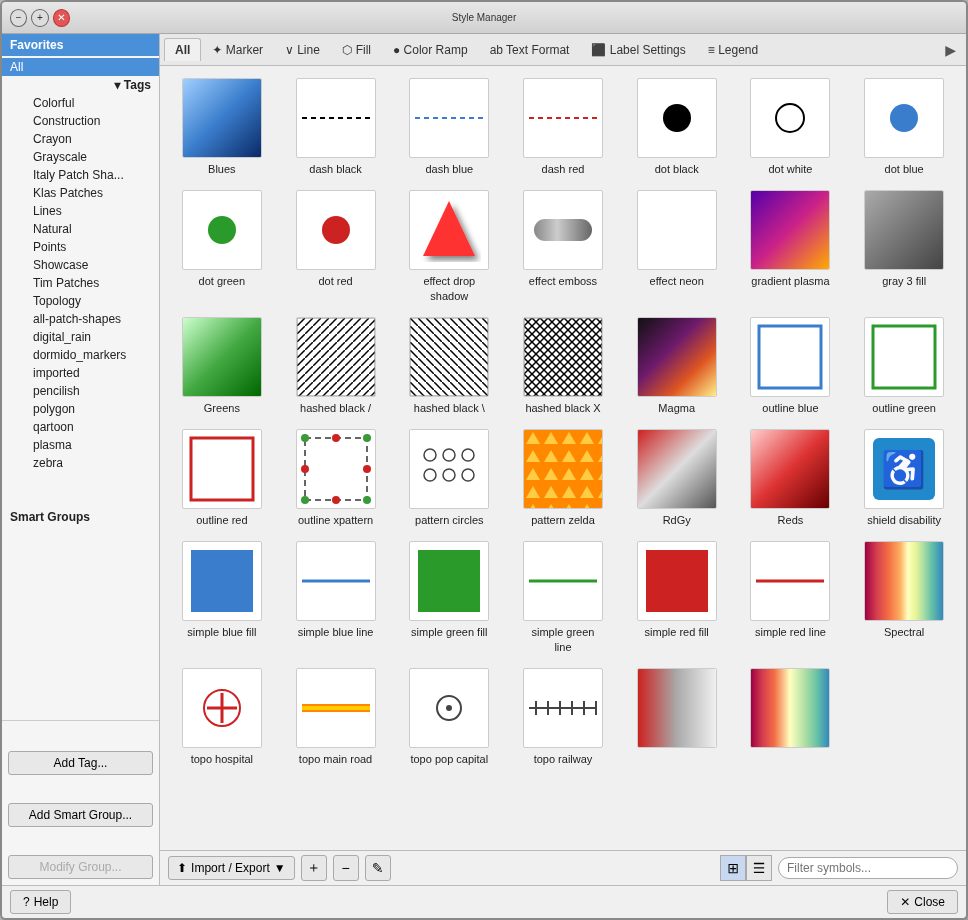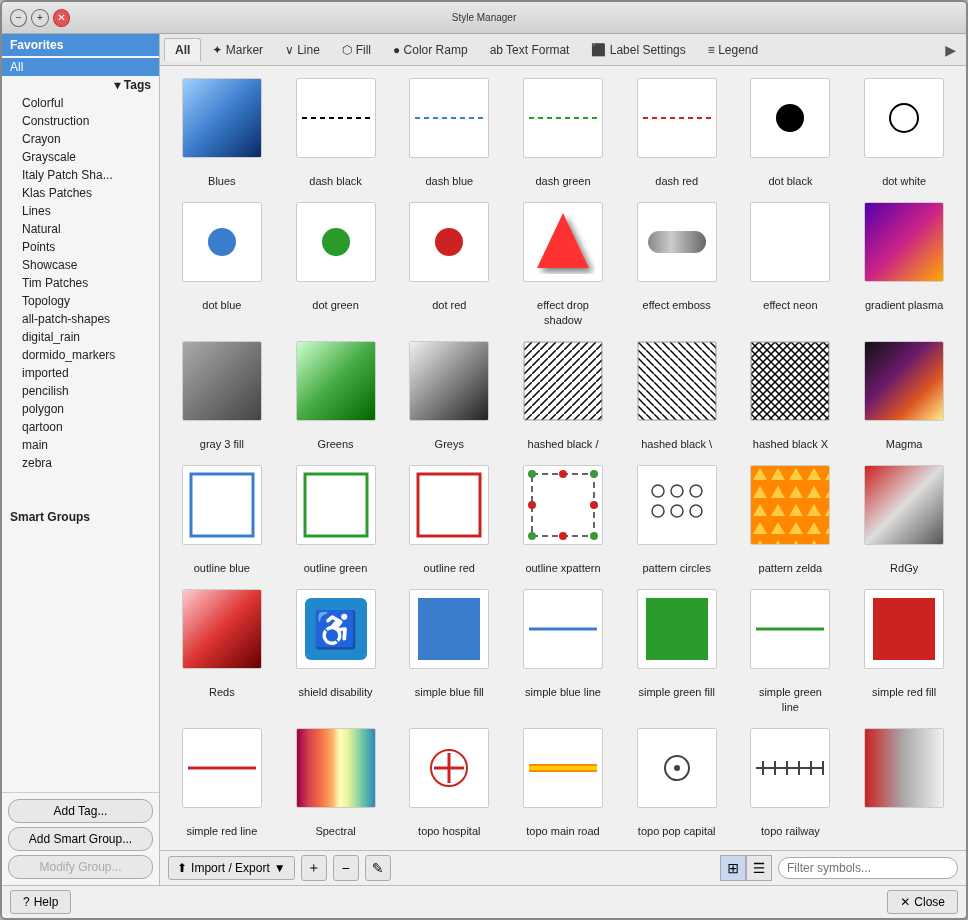--- a/index.html
+++ b/index.html
@@ -87,7 +87,7 @@
       color: #222;
     }
     .sidebar-item.selected { background: #4a90d9; color: white; }
-    .sidebar-item.indent1 { padding-left: 20px; }
+    .sidebar-item.indent1 { padding-left: 20px; margin-left: 11px; }
     .sidebar-item.bold { font-weight: bold; margin-top: 36px; }
     .sidebar-item.tag-header { font-weight: bold; text-align: right; }
     

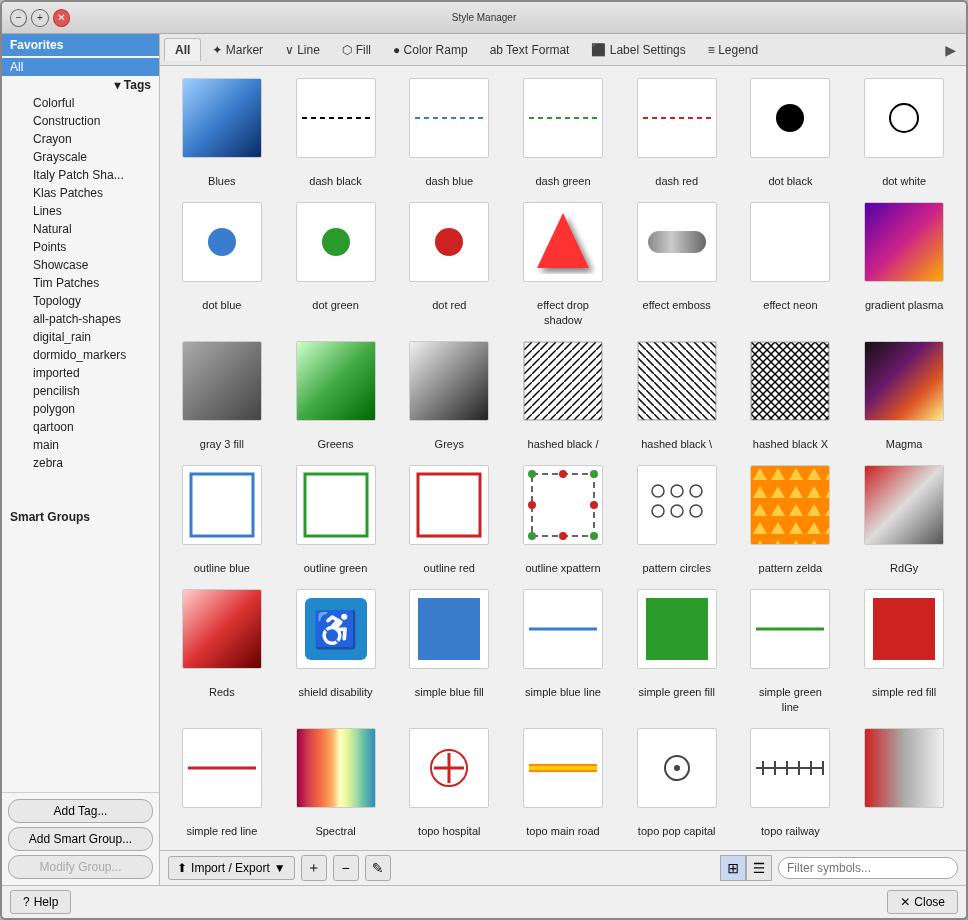--- a/index.html
+++ b/index.html
@@ -195,7 +195,7 @@
     .symbol-label {
       font-size: 11px;
       text-align: center;
-      margin-top: 16px;
+      margin-top: 4px;
       color: #222;
       max-width: 80px;
       line-height: 1.3;

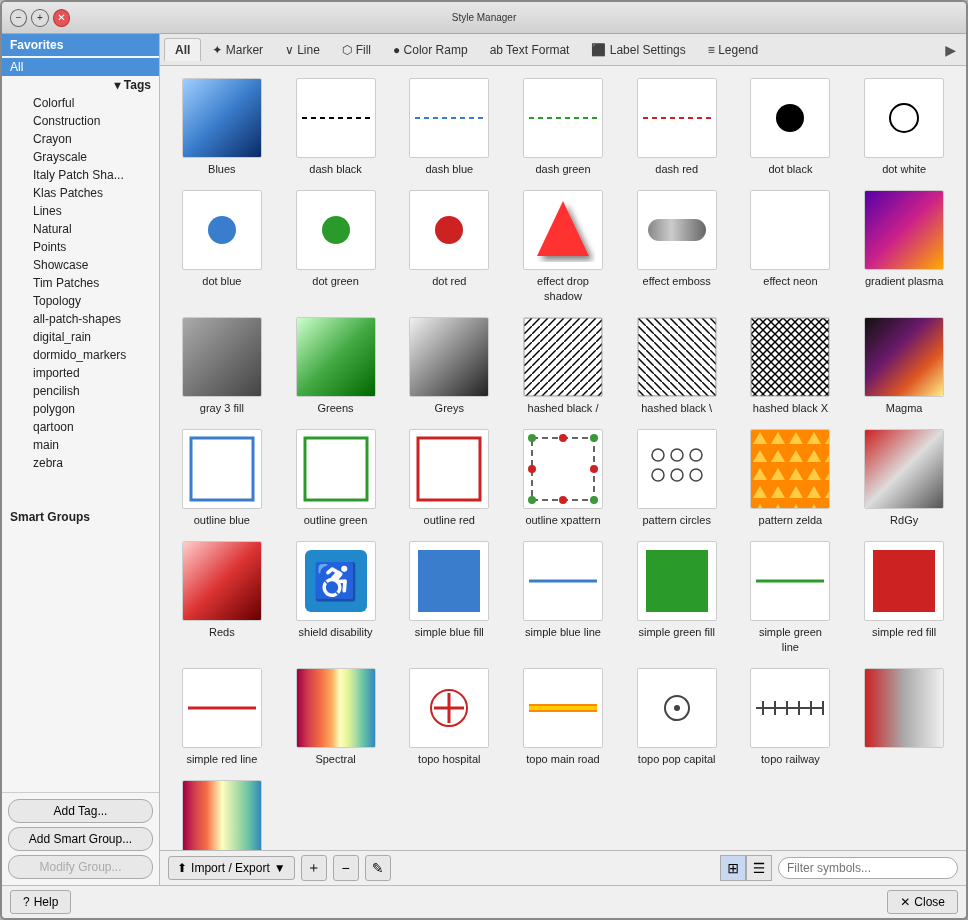--- a/index.html
+++ b/index.html
@@ -408,14 +408,6 @@
               <div class="symbol-label">dash blue</div>
             </div>
 
-            <div class="symbol-cell">
-              <div class="symbol-preview">
-                <svg width="78" height="78">
-                    <line x1="5" y1="39" x2="73" y2="39" stroke="#2a9a2a" stroke-width="2" stroke-dasharray="5,4"></line>
-                  </svg>
-              </div>
-              <div class="symbol-label">dash green</div>
-            </div>
 
             <div class="symbol-cell">
               <div class="symbol-preview">

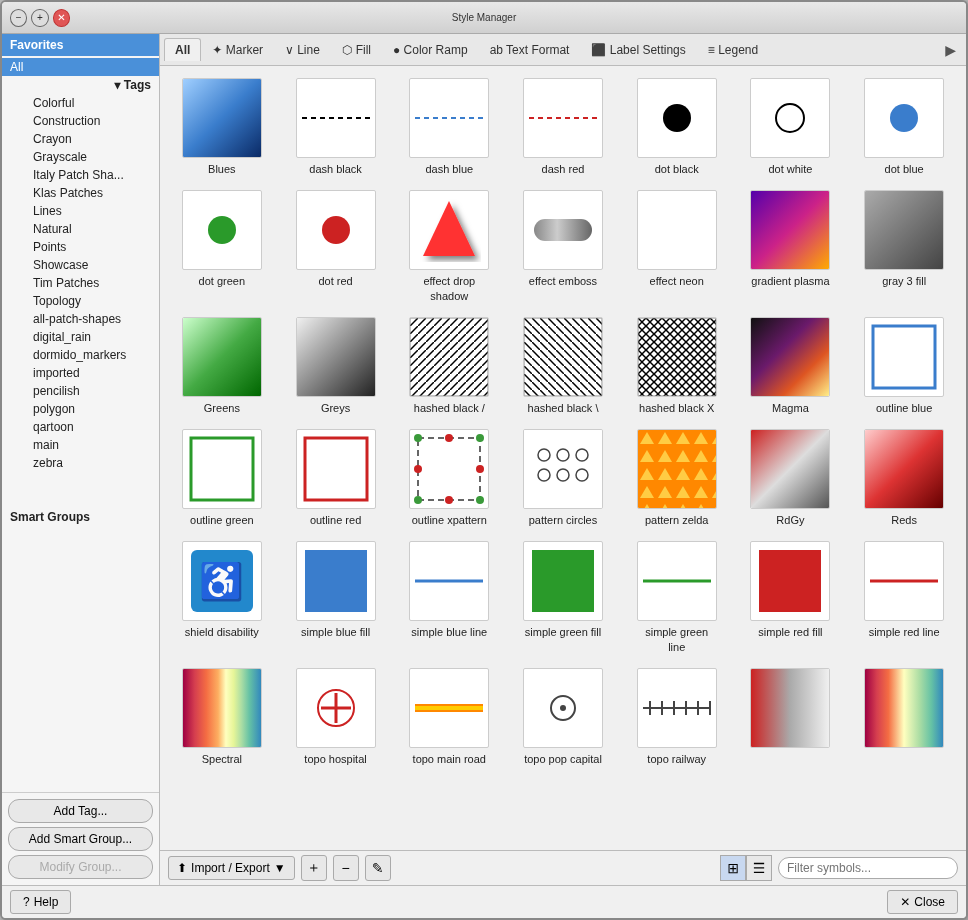--- a/index.html
+++ b/index.html
@@ -560,20 +560,6 @@
               <div class="symbol-label">Greens</div>
             </div>
 
-            <div class="symbol-cell">
-              <div class="symbol-preview">
-                <svg width="78" height="78">
-                    <defs>
-                      <linearGradient id="greysGrad" x1="0%" y1="0%" x2="100%" y2="100%">
-                        <stop offset="0%" style="stop-color:#f0f0f0"></stop>
-                        <stop offset="100%" style="stop-color:#222"></stop>
-                      </linearGradient>
-                    </defs>
-                    <rect width="78" height="78" fill="url(#greysGrad)"></rect>
-                  </svg>
-              </div>
-              <div class="symbol-label">Greys</div>
-            </div>
 
             <div class="symbol-cell">
               <div class="symbol-preview">

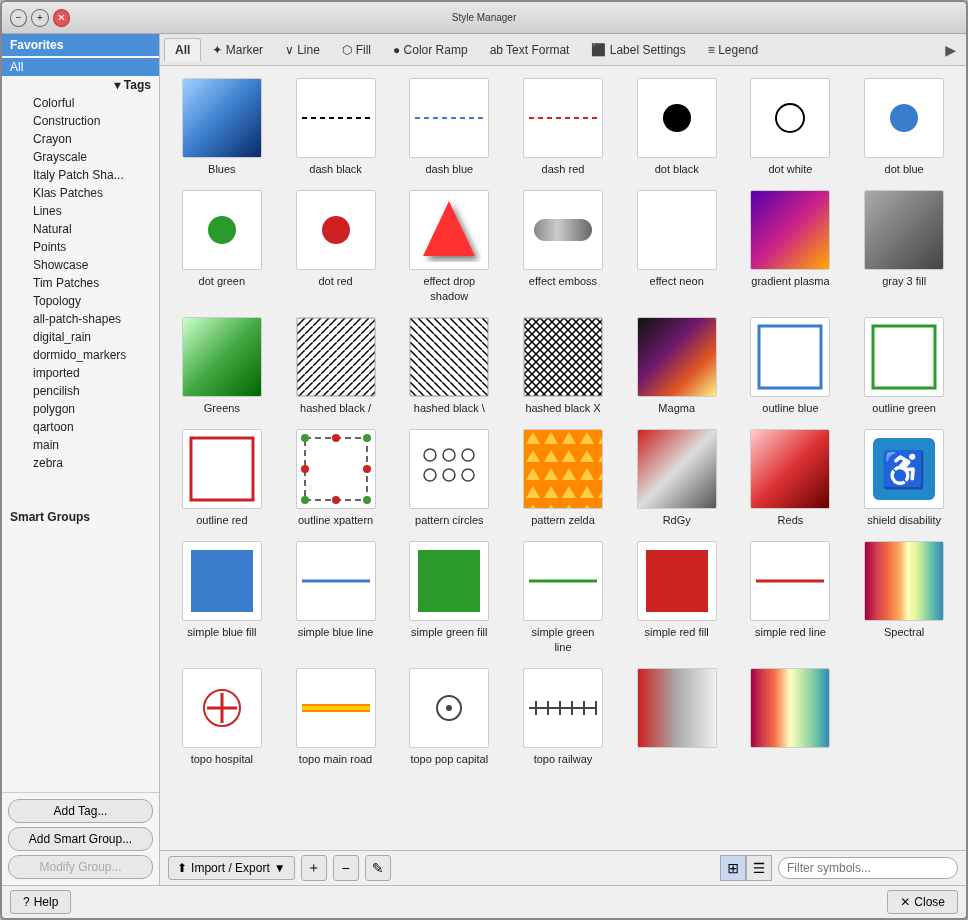--- a/index.html
+++ b/index.html
@@ -345,7 +345,7 @@
         <div class="sidebar-item indent1">pencilish</div>
         <div class="sidebar-item indent1">polygon</div>
         <div class="sidebar-item indent1">qartoon</div>
-        <div class="sidebar-item indent1">main</div>
+        <div class="sidebar-item indent1">plasma</div>
         <div class="sidebar-item indent1">zebra</div>
         <div class="sidebar-item bold">Smart Groups</div>
       </div>

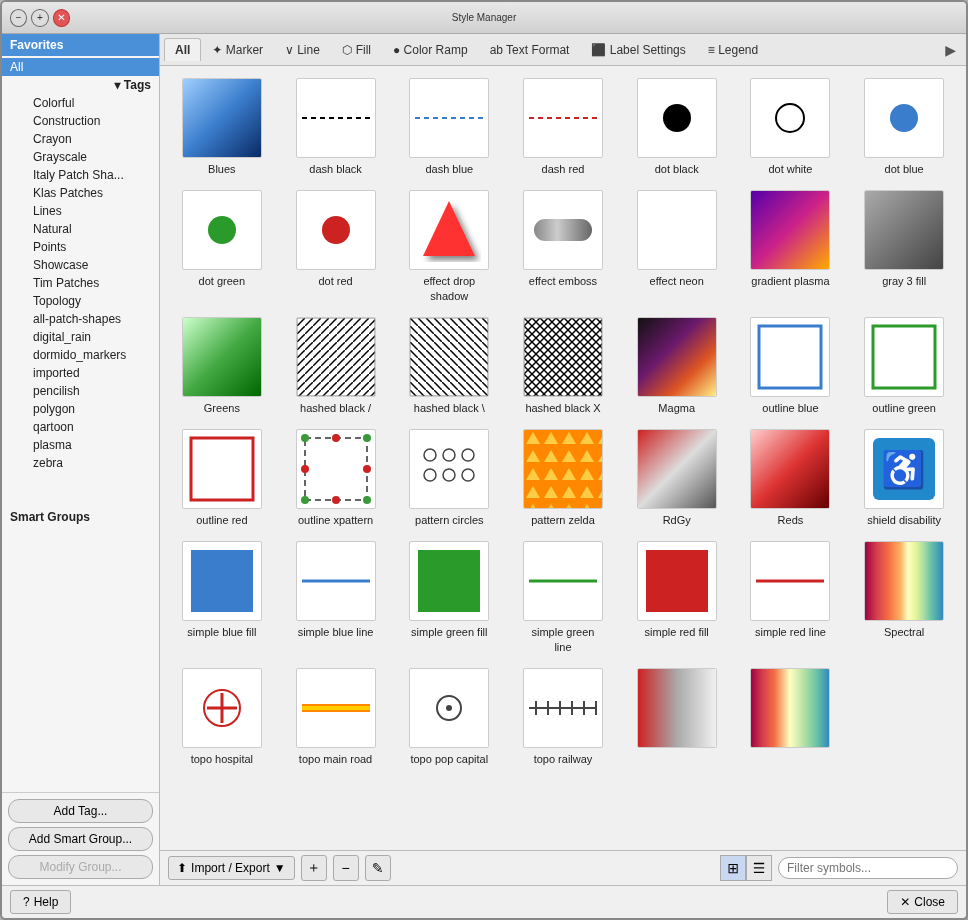--- a/index.html
+++ b/index.html
@@ -102,10 +102,11 @@
       padding: 4px 8px;
       background: #e8e8e8;
       border: 1px solid #aaa;
-      border-radius: 11px;
+      border-radius: 3px;
       cursor: pointer;
       font-size: 12px;
       text-align: center;
+      margin-top: 24px;
     }
     .sidebar-btn.disabled { color: #aaa; cursor: default; }
     

